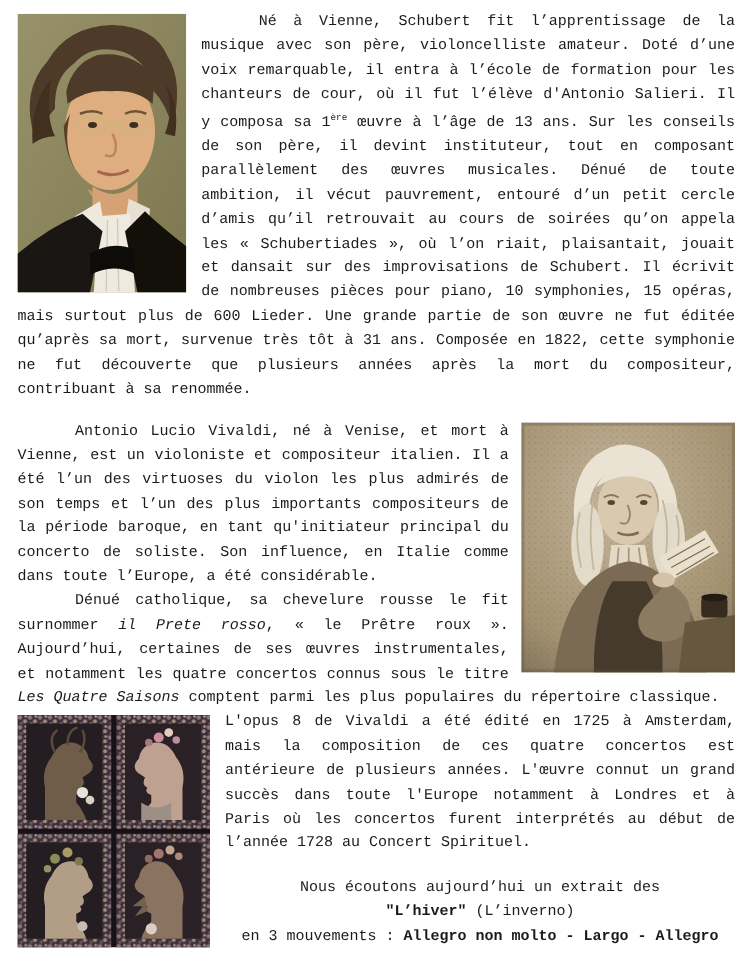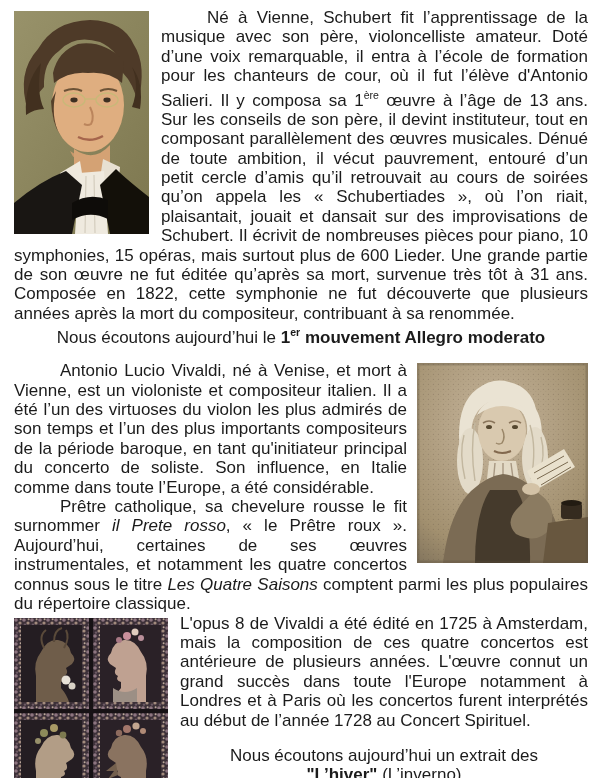--- a/index.html
+++ b/index.html
@@ -12,7 +12,7 @@
   h2{font-size:15.5px;margin:0 0 6px 0;font-weight:normal;line-height:19px;}
   .section{clear:both;}
   .section2{margin-top:14px;}
-  p{font-size:17px;line-height:19.4px;margin:0;text-align:justify;}
+  p{font-size:12px;line-height:19.4px;margin:0;text-align:justify;font-family:Liberation Mono, monospace;}
   p.indent{text-indent:46px;}
   p.center{text-align:center;text-indent:0;}
   p.clearleft{clear:left;}

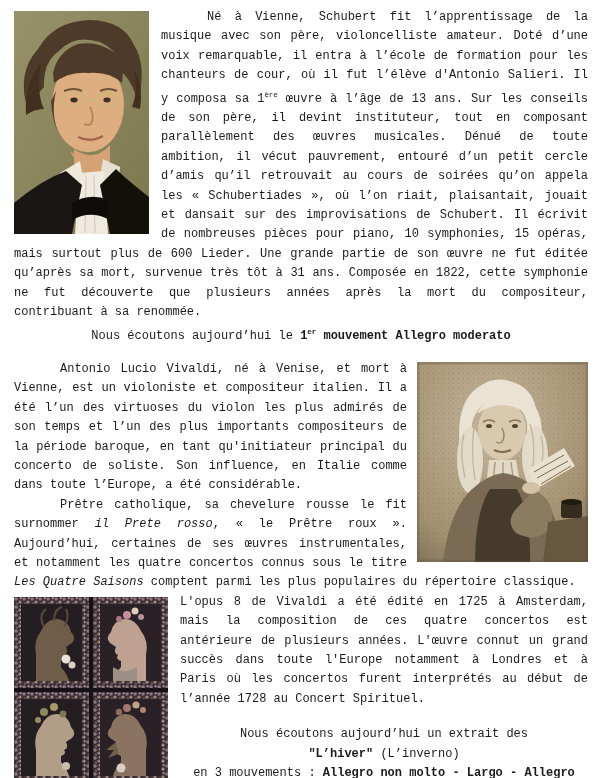--- a/index.html
+++ b/index.html
@@ -75,7 +75,6 @@
     </span>
 
     <p class="indent"><span>Né à Vienne, Schubert fit l’apprentissage de la musique avec son père, violoncelliste amateur. Doté d’une voix remarquable, il entra à l’école de formation pour les chanteurs de cour, où il fut l’élève d'Antonio Salieri. Il y composa sa 1</span><sup>ère</sup><span> œuvre à l’âge de 13 ans. Sur les conseils de son père, il devint instituteur, tout en composant parallèlement des œuvres musicales. Dénué de toute ambition, il vécut pauvrement, entouré d’un petit cercle d’amis qu’il retrouvait au cours de soirées qu’on appela les « Schubertiades », où l’on riait, plaisantait, jouait et dansait sur des improvisations de Schubert. Il écrivit de nombreuses pièces pour piano, 10 symphonies, 15 opéras, mais surtout plus de 600 Lieder. Une grande partie de son œuvre ne fut éditée qu’après sa mort, survenue très tôt à 31 ans. Composée en 1822, cette symphonie ne fut découverte que plusieurs années après la mort du compositeur, contribuant à sa renommée.</span></p>
-    <p class="center clearleft"><span>Nous écoutons aujourd’hui le </span><span class="b">1</span><sup class="b">er</sup><span class="b"> mouvement Allegro moderato</span></p>
   </div>
 
   <div class="section section2">

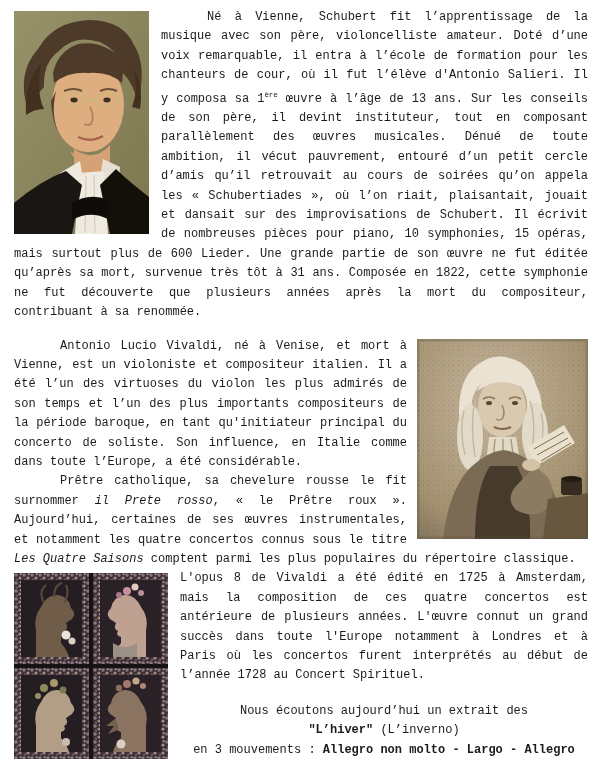--- a/index.html
+++ b/index.html
@@ -136,7 +136,7 @@
     </span>
 
     <p class="indent"><span>Antonio Lucio Vivaldi, né à Venise, et mort à Vienne, est un violoniste et compositeur italien. Il a été l’un des virtuoses du violon les plus admirés de son temps et l’un des plus importants compositeurs de la période baroque, en tant qu'initiateur principal du concerto de soliste. Son influence, en Italie comme dans toute l’Europe, a été considérable.</span></p>
-    <p class="indent"><span>Prêtre catholique, sa chevelure rousse le fit surnommer </span><span class="i">il Prete rosso</span><span>, « le Prêtre roux ». Aujourd’hui, certaines de ses œuvres instrumentales, et notamment les quatre concertos connus sous le titre </span><span class="i">Les Quatre Saisons</span><span> comptent parmi les plus populaires du répertoire classique.</span></p>
+    <p class="indent"><span>Dénué catholique, sa chevelure rousse le fit surnommer </span><span class="i">il Prete rosso</span><span>, « le Prêtre roux ». Aujourd’hui, certaines de ses œuvres instrumentales, et notamment les quatre concertos connus sous le titre </span><span class="i">Les Quatre Saisons</span><span> comptent parmi les plus populaires du répertoire classique.</span></p>
 
     <span class="img-frame float-l2 seasons-img" role="img" aria-label="arcimboldo-four-seasons-composite-portraits">
       <svg viewBox="0 0 154 186" preserveAspectRatio="none">

